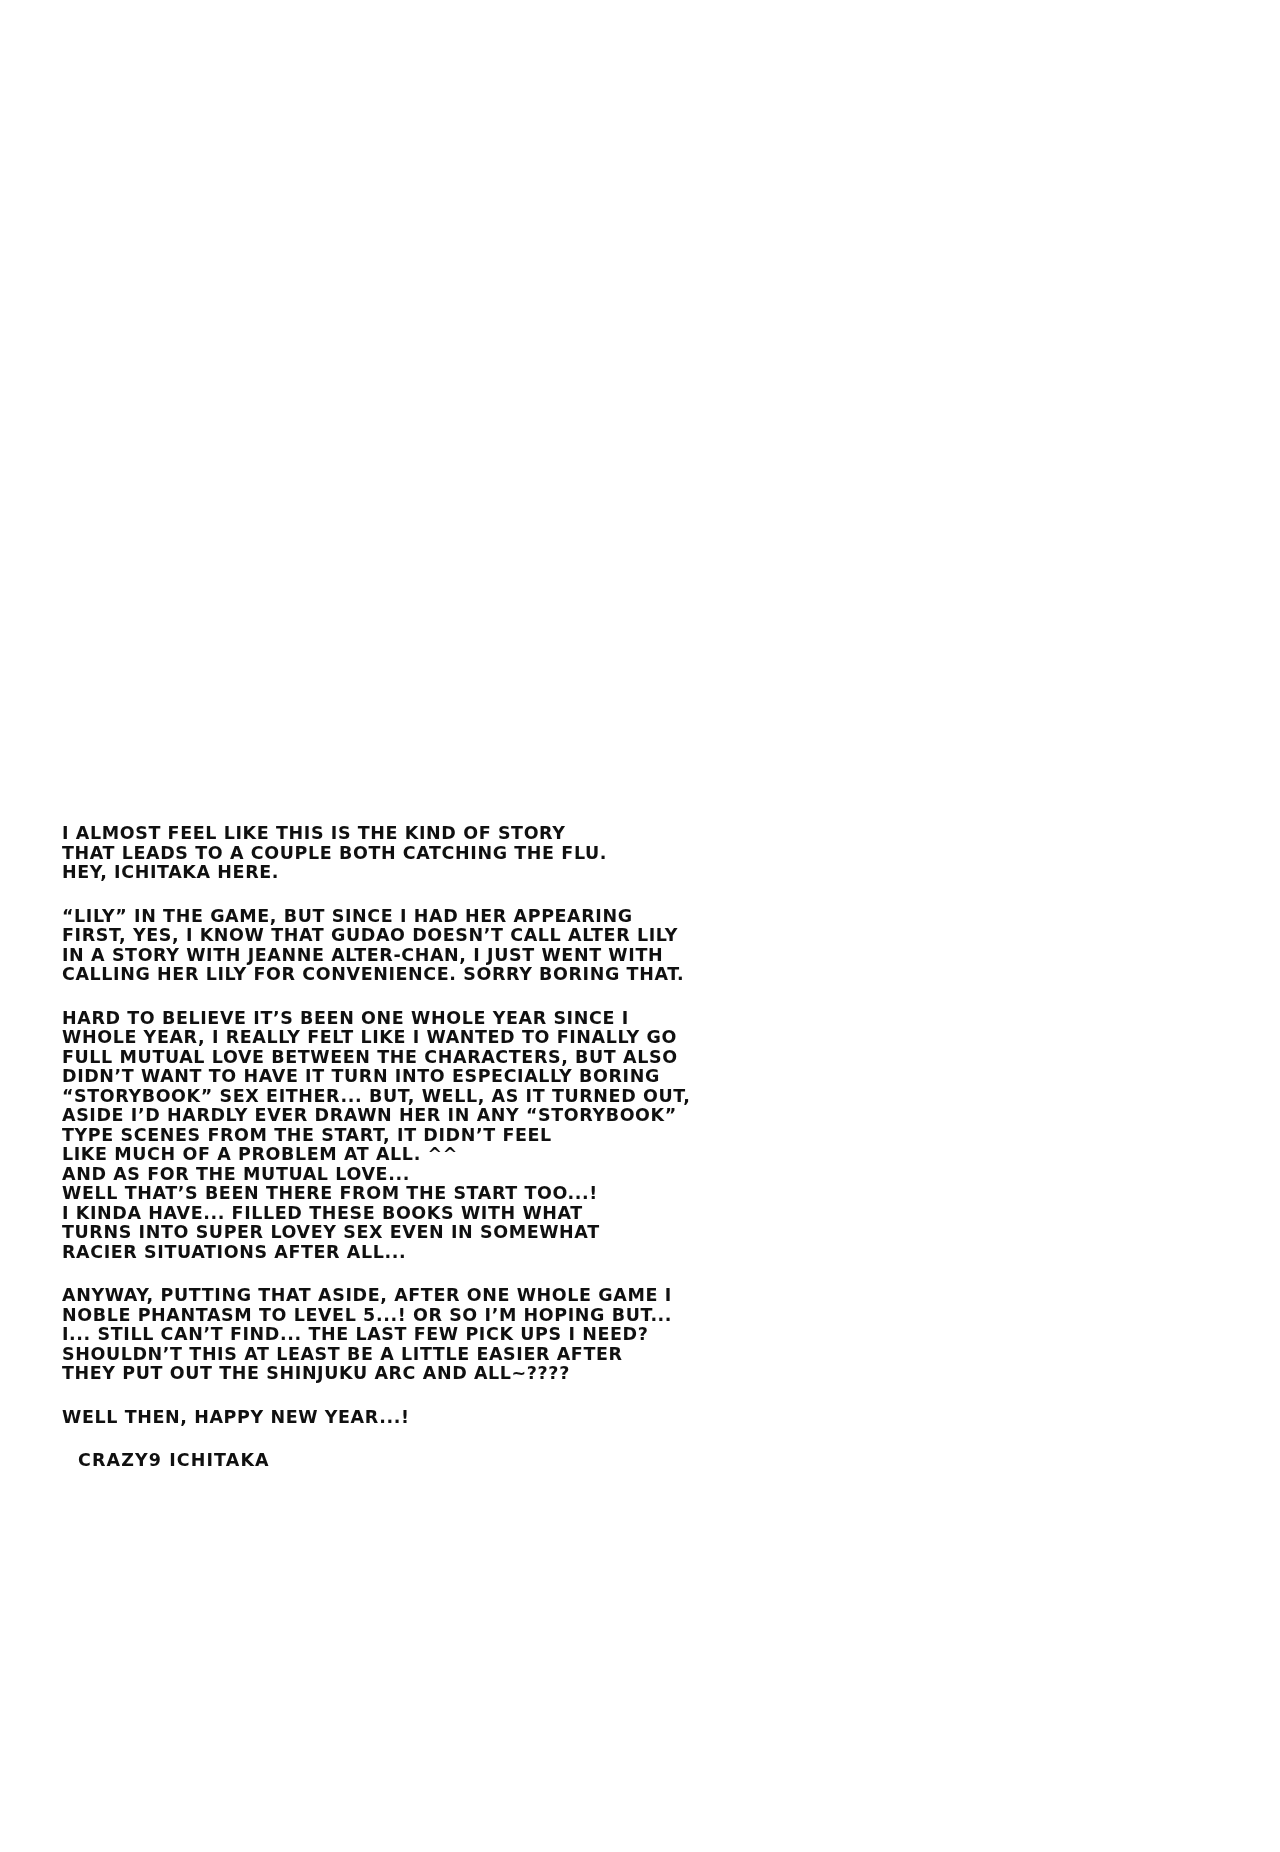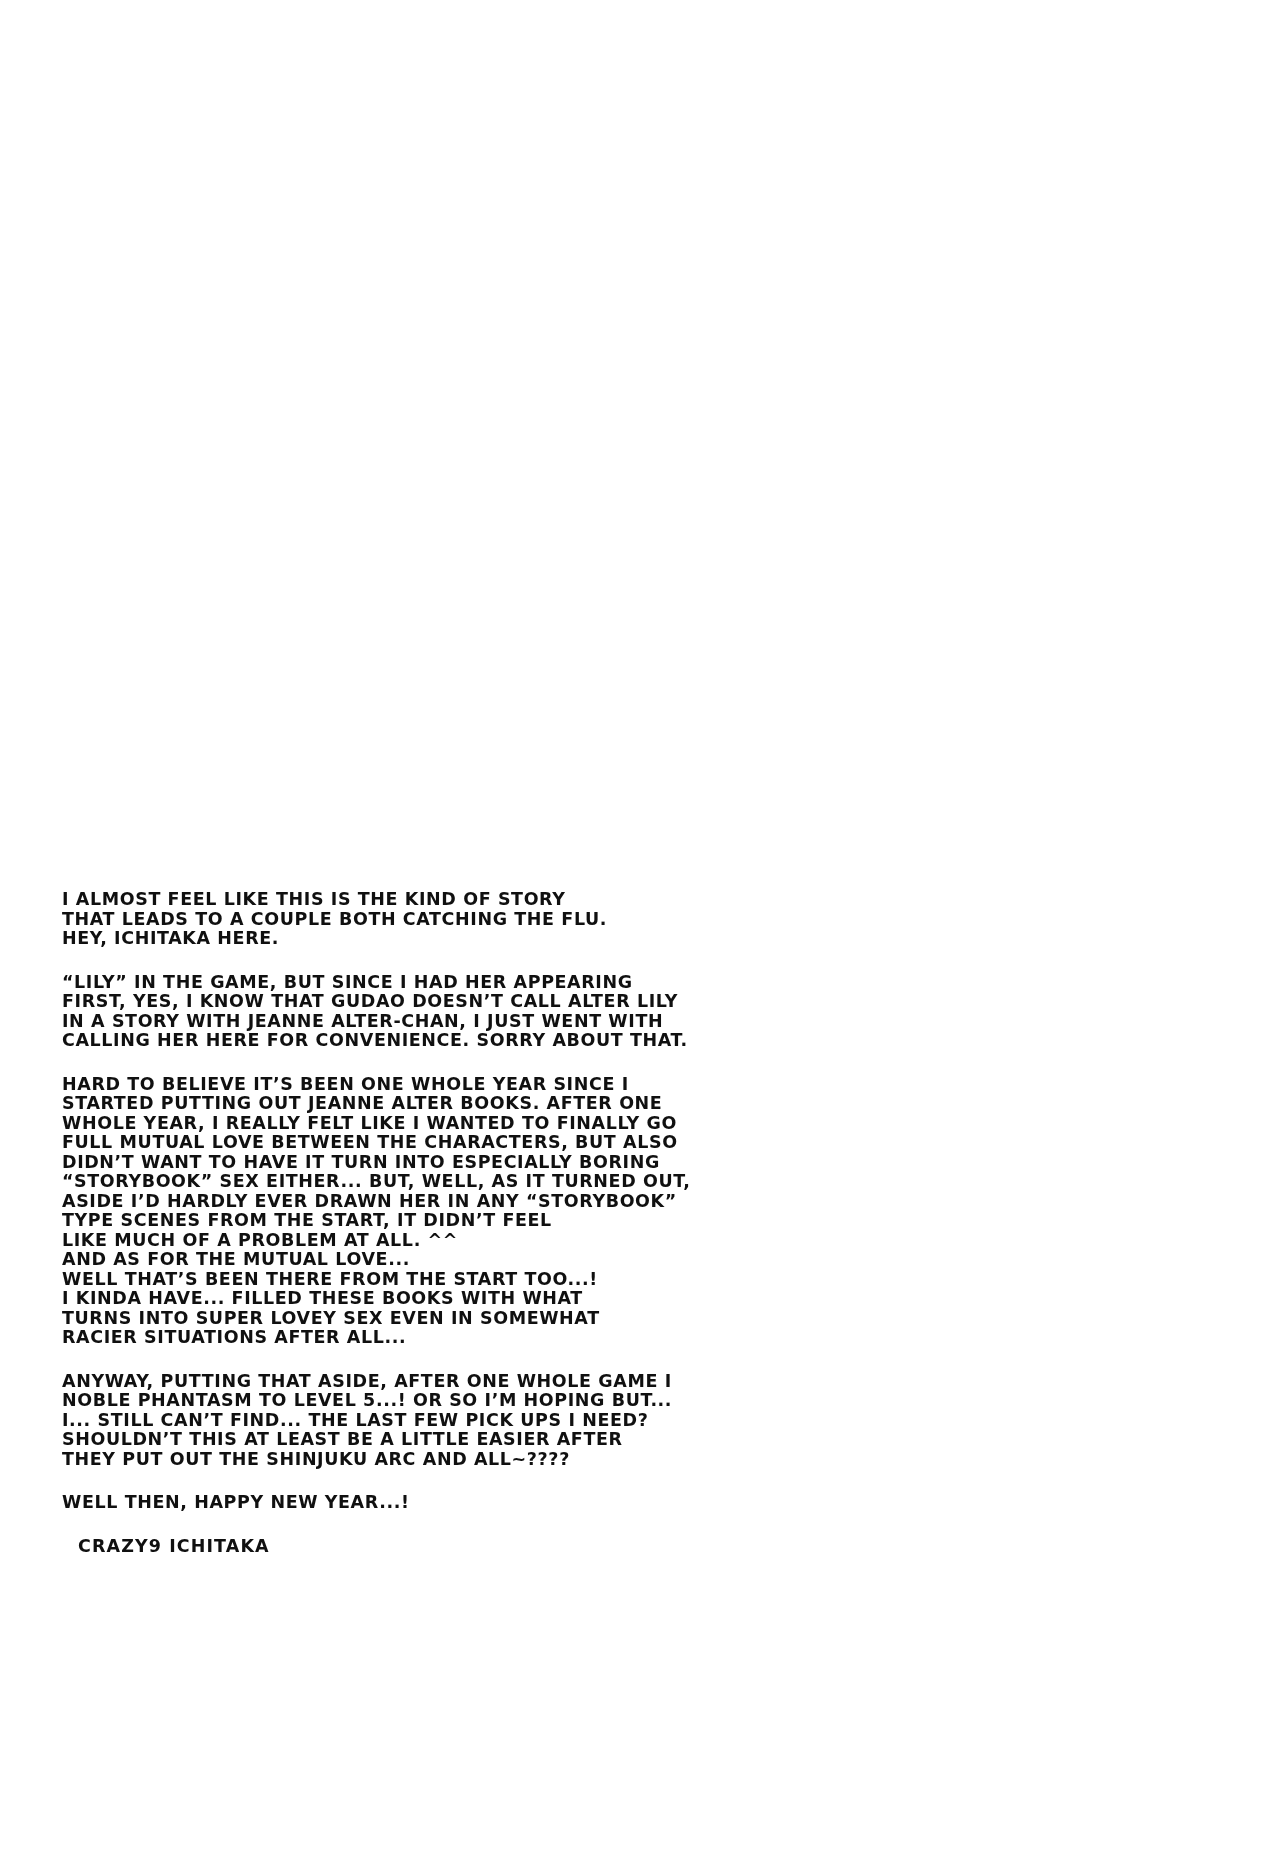--- a/index.html
+++ b/index.html
@@ -23,7 +23,7 @@
   .afterword {
     position: absolute;
     left: 62px;
-    top: 890px;
+    top: 824px;
     width: 700px;
   }
   .para {

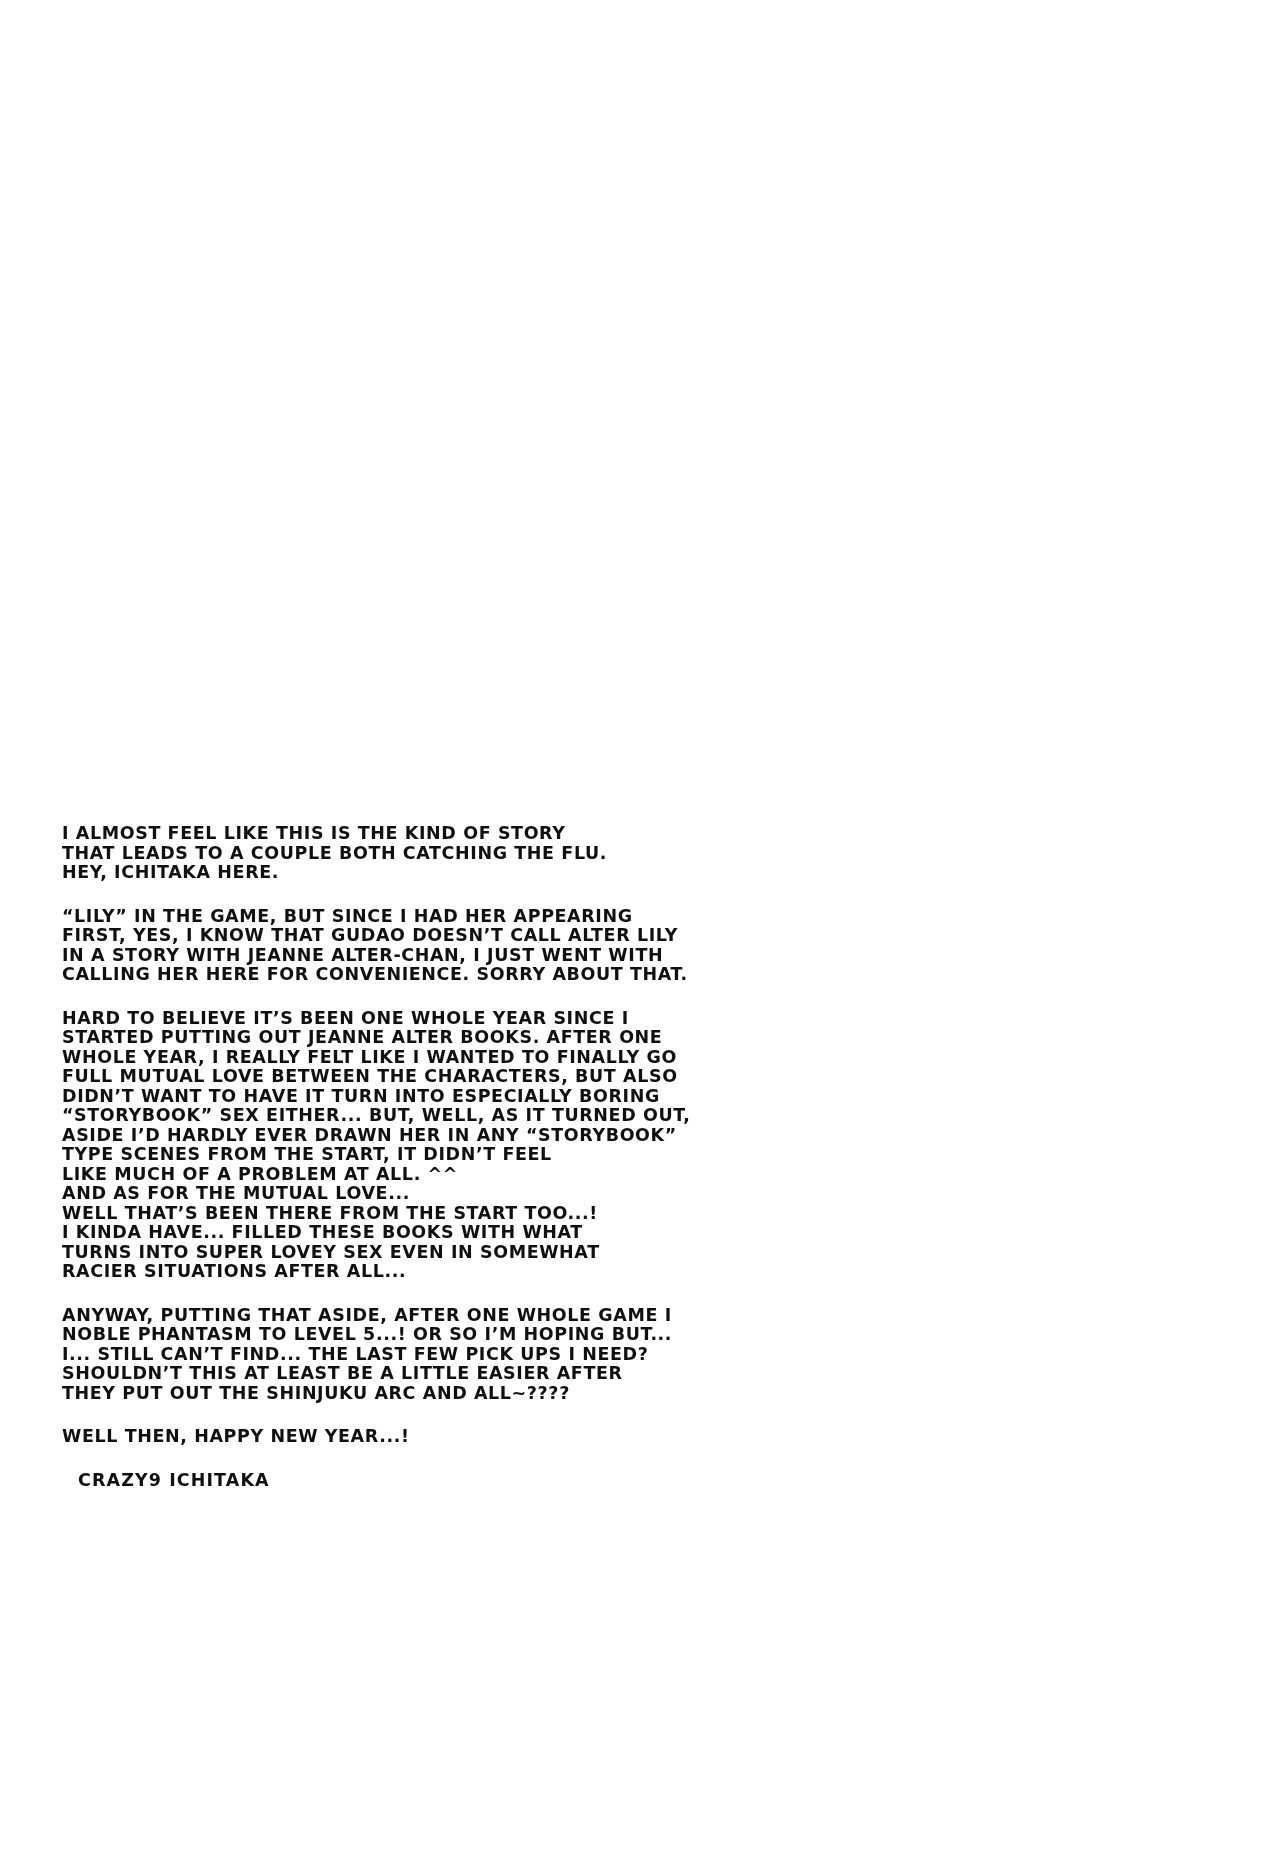--- a/index.html
+++ b/index.html
@@ -65,7 +65,7 @@
       <span class="line">“LILY” IN THE GAME, BUT SINCE I HAD HER APPEARING</span>
       <span class="line">FIRST, YES, I KNOW THAT GUDAO DOESN’T CALL ALTER LILY</span>
       <span class="line">IN A STORY WITH JEANNE ALTER-CHAN, I JUST WENT WITH</span>
-      <span class="line">CALLING HER HERE FOR CONVENIENCE. SORRY ABOUT THAT.</span>
+      <span class="line">CALLING HER LILY FOR CONVENIENCE. SORRY BORING THAT.</span>
     </div>
 
     <div class="para">

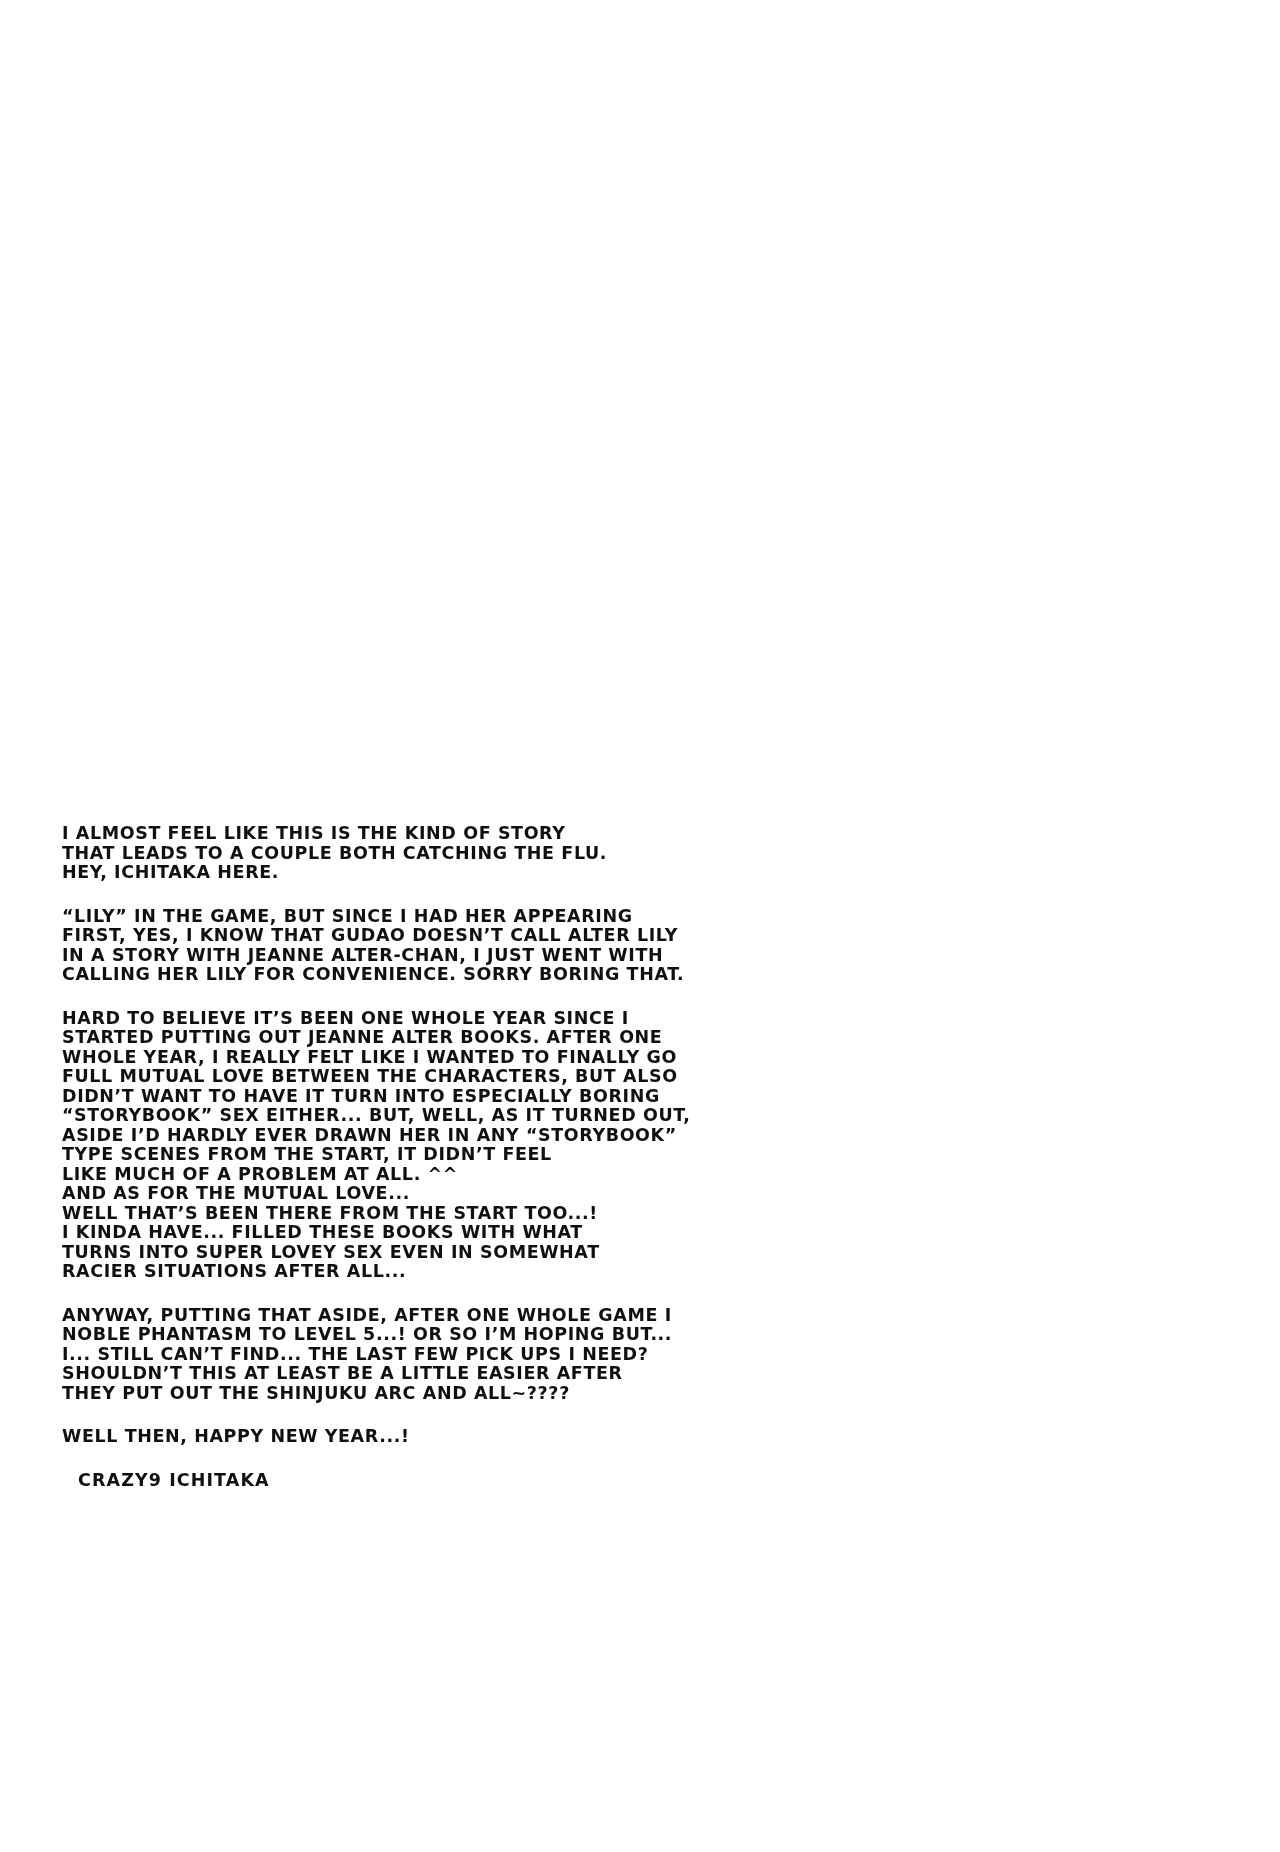--- a/index.html
+++ b/index.html
@@ -70,7 +70,6 @@
 
     <div class="para">
       <span class="line">HARD TO BELIEVE IT’S BEEN ONE WHOLE YEAR SINCE I</span>
-      <span class="line">STARTED PUTTING OUT JEANNE ALTER BOOKS. AFTER ONE</span>
       <span class="line">WHOLE YEAR, I REALLY FELT LIKE I WANTED TO FINALLY GO</span>
       <span class="line">FULL MUTUAL LOVE BETWEEN THE CHARACTERS, BUT ALSO</span>
       <span class="line">DIDN’T WANT TO HAVE IT TURN INTO ESPECIALLY BORING</span>

